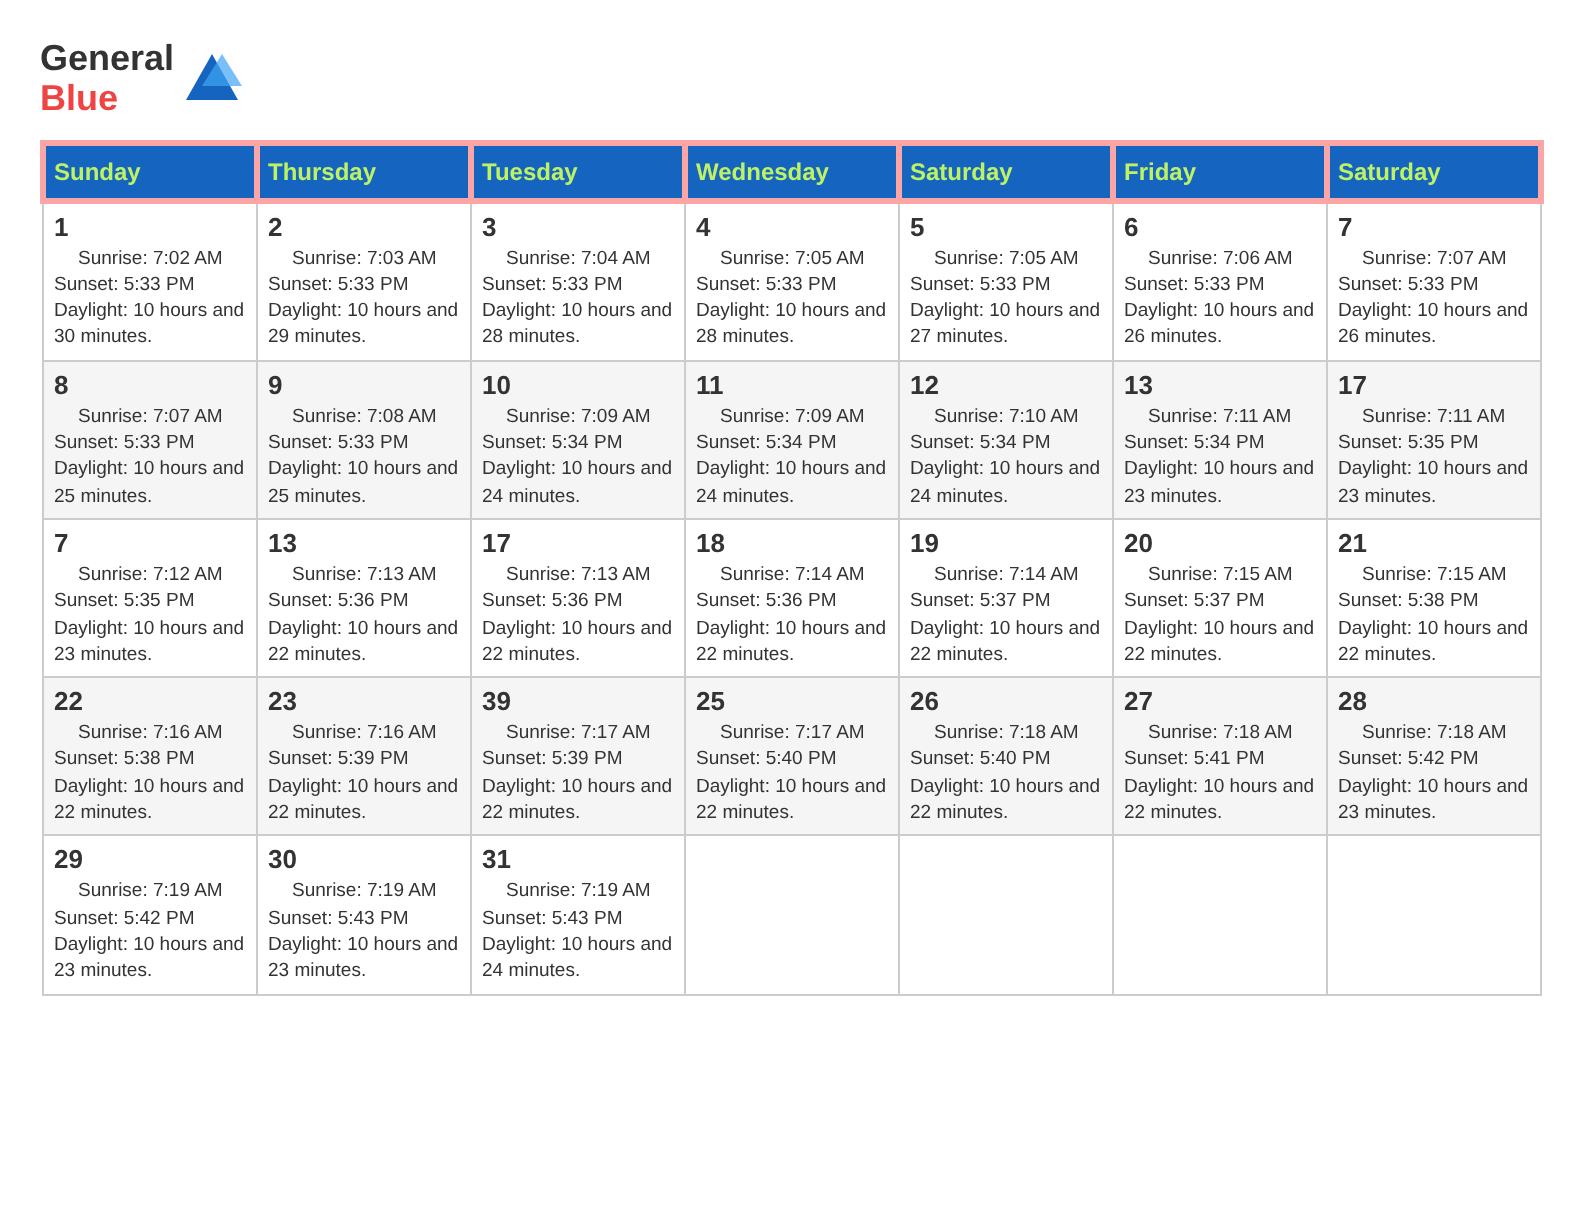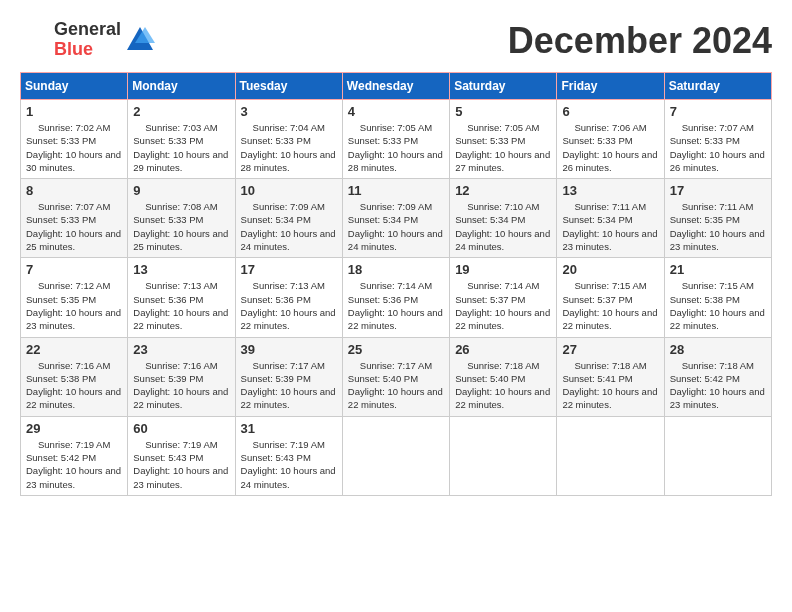--- a/index.html
+++ b/index.html
@@ -15,7 +15,6 @@
       justify-content: space-between;
       align-items: flex-start;
       margin-bottom: 10px;
-      margin-left: 34px;
     }
     .logo {
       display: flex;

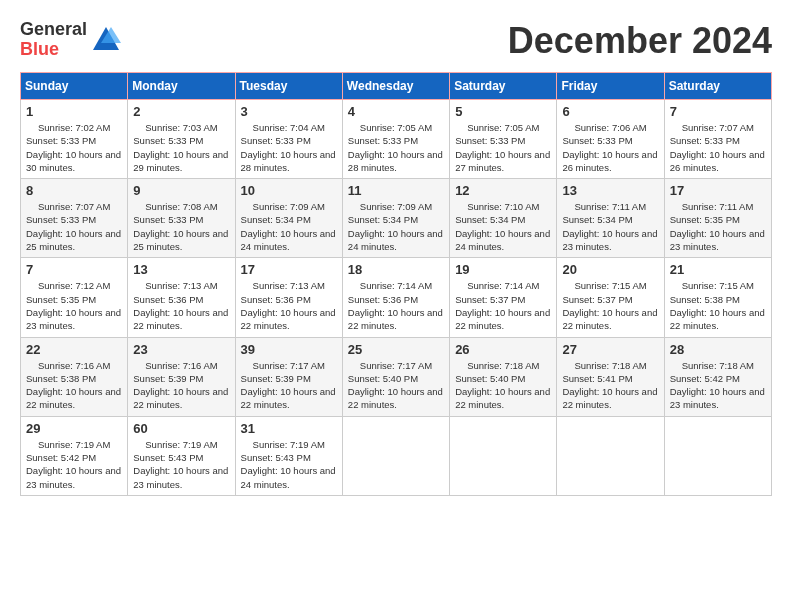--- a/index.html
+++ b/index.html
@@ -109,7 +109,6 @@
     </svg>
   </div>
   <div class="title-block">
-    <div class="month-title">December 2024</div>
   </div>
 </div>
 

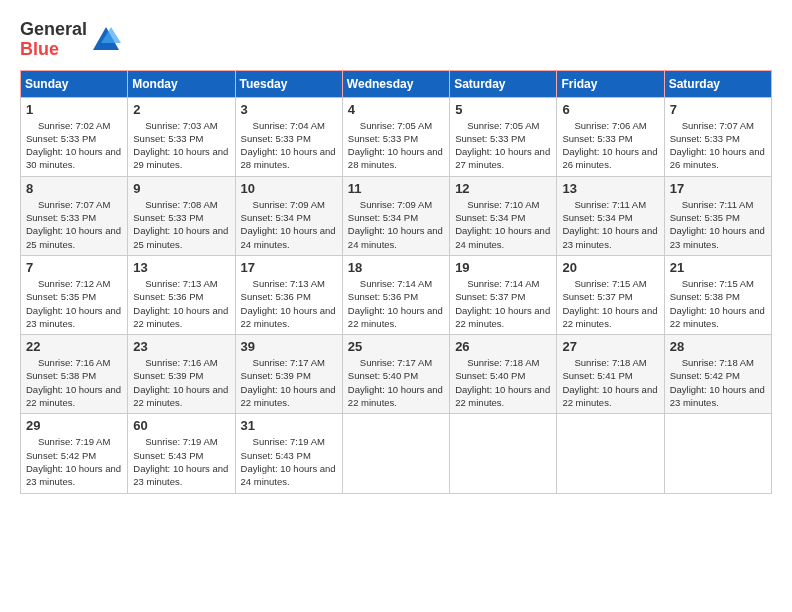--- a/index.html
+++ b/index.html
@@ -59,12 +59,12 @@
     }
     .calendar th {
       background: #1565c0;
-      color: #ffffff;
+      color: #bef264;
       padding: 6px 4px;
       text-align: left;
       font-size: 12px;
       font-weight: bold;
-      border: 1px solid #fca5a5;
+      border: 3px solid #fca5a5;
     }
     .calendar td {
       border: 1px solid #ccc;

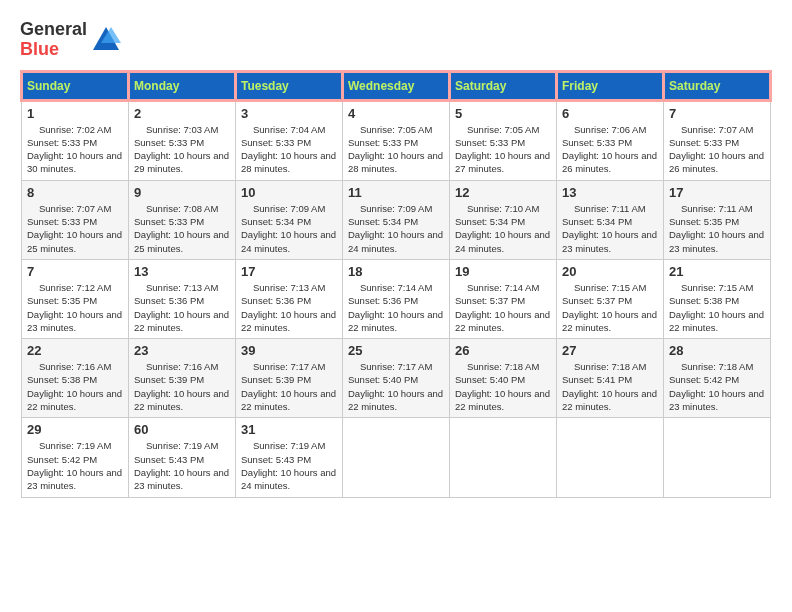--- a/index.html
+++ b/index.html
@@ -116,7 +116,7 @@
   <thead>
     <tr>
     <th>Sunday</th>
-        <th>Monday</th>
+        <th>Thursday</th>
         <th>Tuesday</th>
         <th>Wednesday</th>
         <th>Saturday</th>

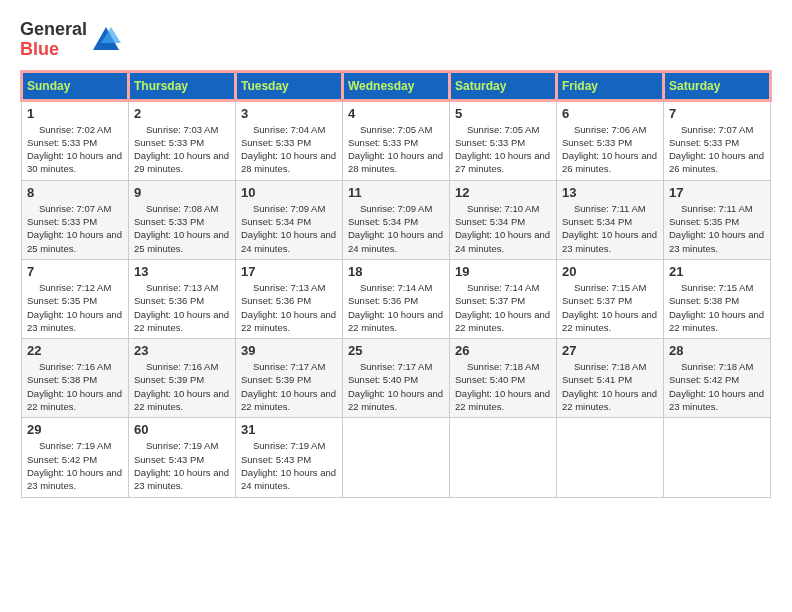--- a/index.html
+++ b/index.html
@@ -251,7 +251,7 @@
         <span class="day-info">Sunrise: 7:19 AM<br>Sunset: 5:42 PM<br>Daylight: 10 hours and 23 minutes.</span>
       </td>
         <td>
-        <span class="day-number">60</span>
+        <span class="day-number">30</span>
         <span class="day-info">Sunrise: 7:19 AM<br>Sunset: 5:43 PM<br>Daylight: 10 hours and 23 minutes.</span>
       </td>
         <td>

